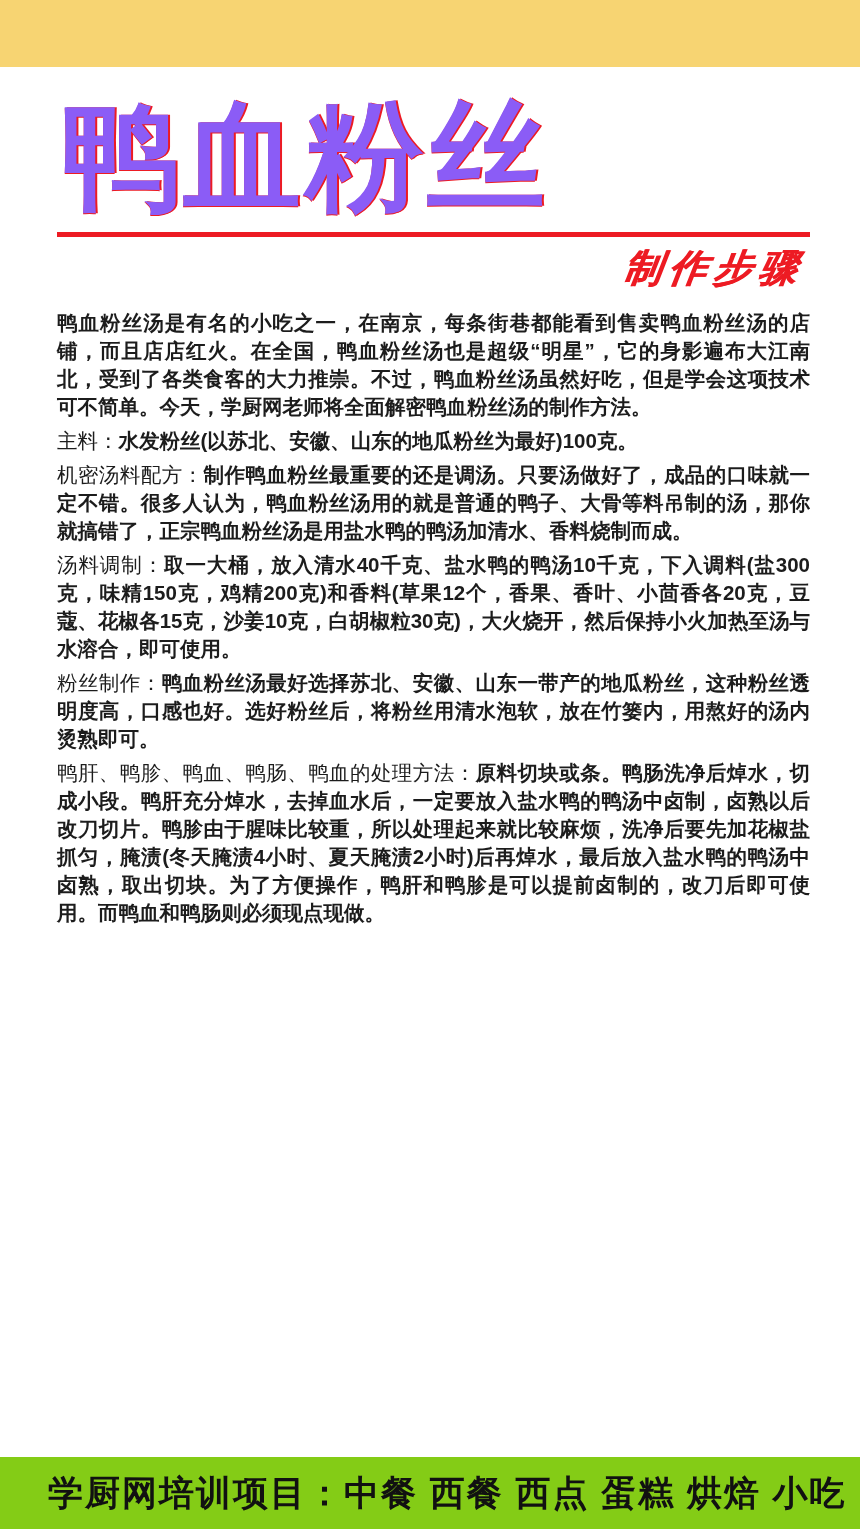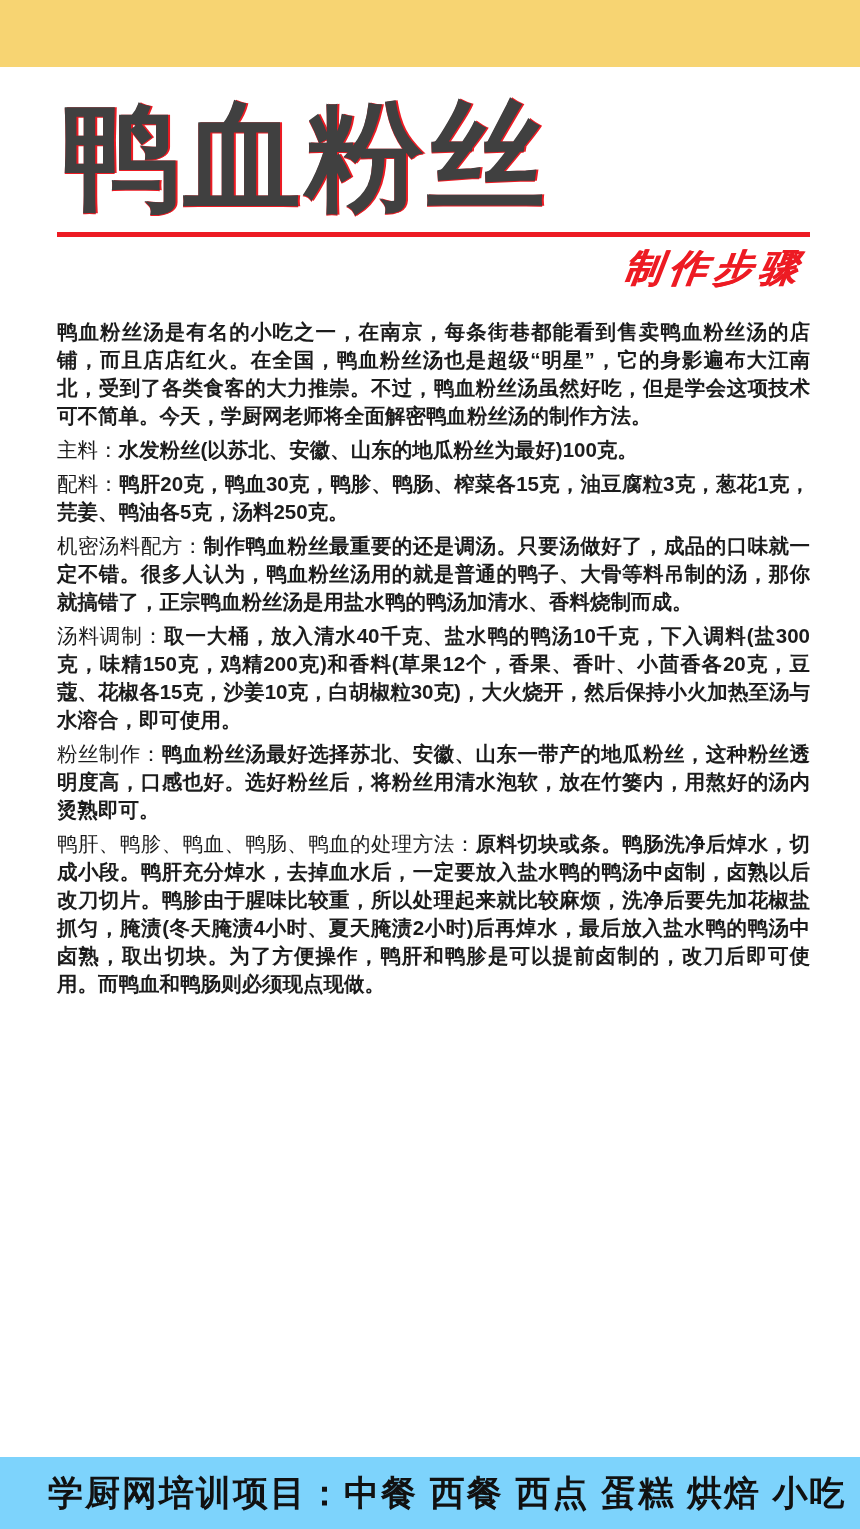--- a/index.html
+++ b/index.html
@@ -19,7 +19,7 @@
     overflow:hidden;
   }
   .title{
-    color:#404040;
+    color:#8b5cf6;
     font-size:118px;
     line-height:1.0;
     font-weight:900;

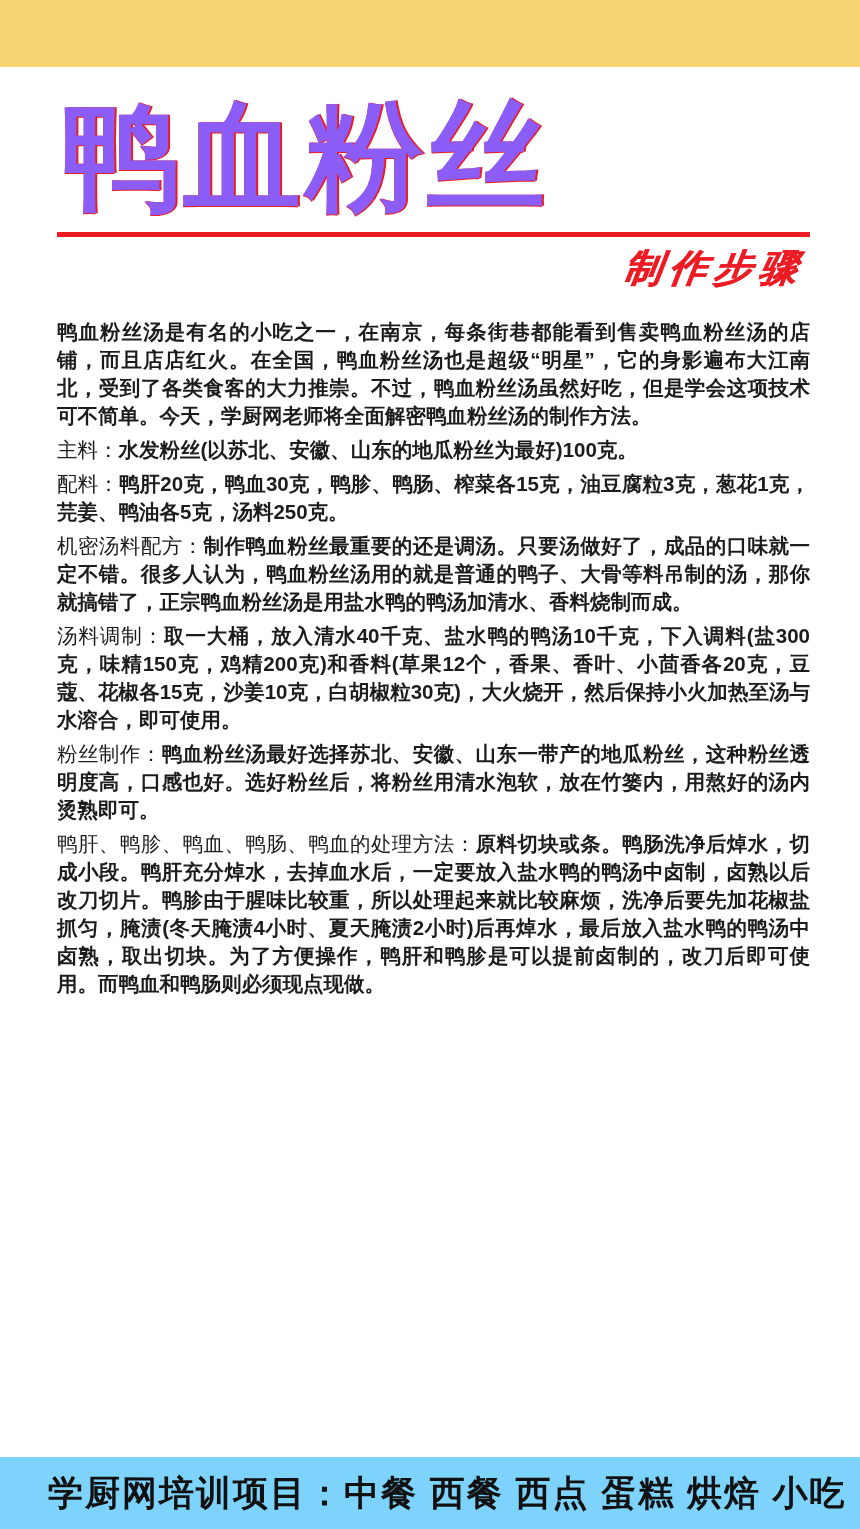--- a/index.html
+++ b/index.html
@@ -47,7 +47,7 @@
     text-shadow:1px 0 0 #ED1B23;
   }
   .bodytext{
-    margin-top:24px;
+    margin-top:15px;
     color:#1C1C1C;
     font-size:20.5px;
     line-height:28px;

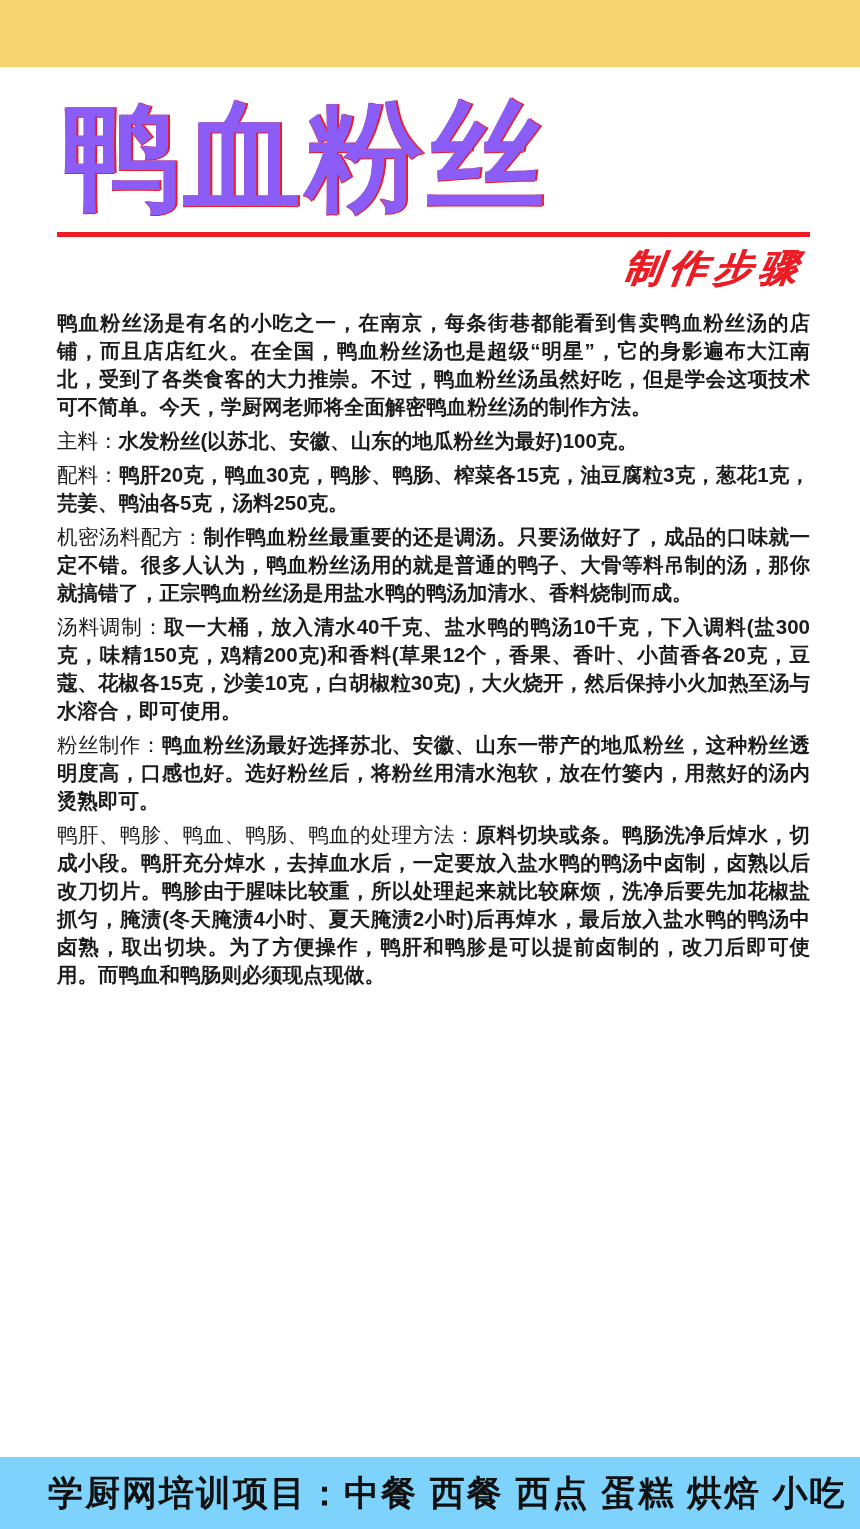--- a/index.html
+++ b/index.html
@@ -85,7 +85,6 @@
     <div class="bodytext">
       <p><span class="sec-label"></span><span>鸭血粉丝汤是有名的小吃之一，在南京，每条街巷都能看到售卖鸭血粉丝汤的店铺，而且店店红火。在全国，鸭血粉丝汤也是超级“明星”，它的身影遍布大江南北，受到了各类食客的大力推崇。不过，鸭血粉丝汤虽然好吃，但是学会这项技术可不简单。今天，学厨网老师将全面解密鸭血粉丝汤的制作方法。</span></p>
       <p><span class="sec-label">主料：</span><span>水发粉丝(以苏北、安徽、山东的地瓜粉丝为最好)100克。</span></p>
-      <p><span class="sec-label">配料：</span><span>鸭肝20克，鸭血30克，鸭胗、鸭肠、榨菜各15克，油豆腐粒3克，葱花1克，芫姜、鸭油各5克，汤料250克。</span></p>
       <p><span class="sec-label">机密汤料配方：</span><span>制作鸭血粉丝最重要的还是调汤。只要汤做好了，成品的口味就一定不错。很多人认为，鸭血粉丝汤用的就是普通的鸭子、大骨等料吊制的汤，那你就搞错了，正宗鸭血粉丝汤是用盐水鸭的鸭汤加清水、香料烧制而成。</span></p>
       <p><span class="sec-label">汤料调制：</span><span>取一大桶，放入清水40千克、盐水鸭的鸭汤10千克，下入调料(盐300克，味精150克，鸡精200克)和香料(草果12个，香果、香叶、小茴香各20克，豆蔻、花椒各15克，沙姜10克，白胡椒粒30克)，大火烧开，然后保持小火加热至汤与水溶合，即可使用。</span></p>
       <p><span class="sec-label">粉丝制作：</span><span>鸭血粉丝汤最好选择苏北、安徽、山东一带产的地瓜粉丝，这种粉丝透明度高，口感也好。选好粉丝后，将粉丝用清水泡软，放在竹篓内，用熬好的汤内烫熟即可。</span></p>

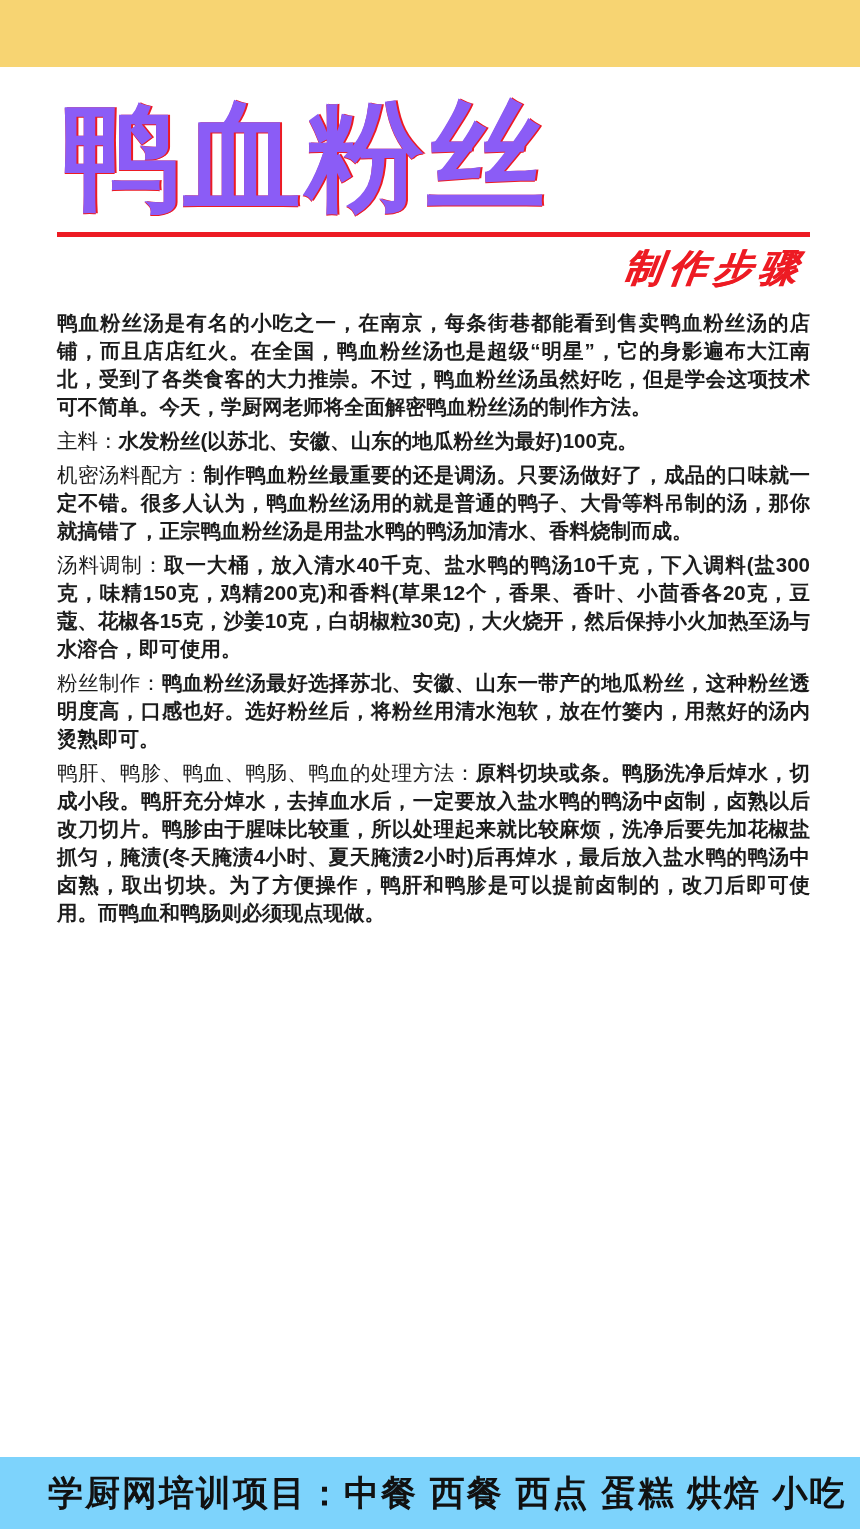--- a/index.html
+++ b/index.html
@@ -57,7 +57,7 @@
   .bodytext p{margin:0 0 6px 0;}
   .sec-label{font-weight:400;}
   .band-bottom{
-    height:72px;background:#7dd3fc;flex:0 0 auto;
+    height:72px;background:#84cc16;flex:0 0 auto;
     display:flex;align-items:center;
     padding-left:48px;box-sizing:border-box;
   }

